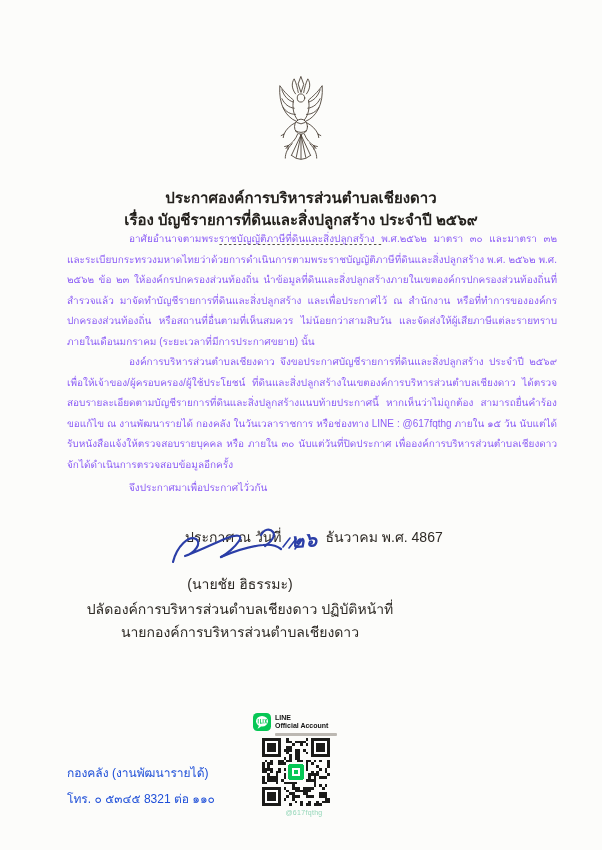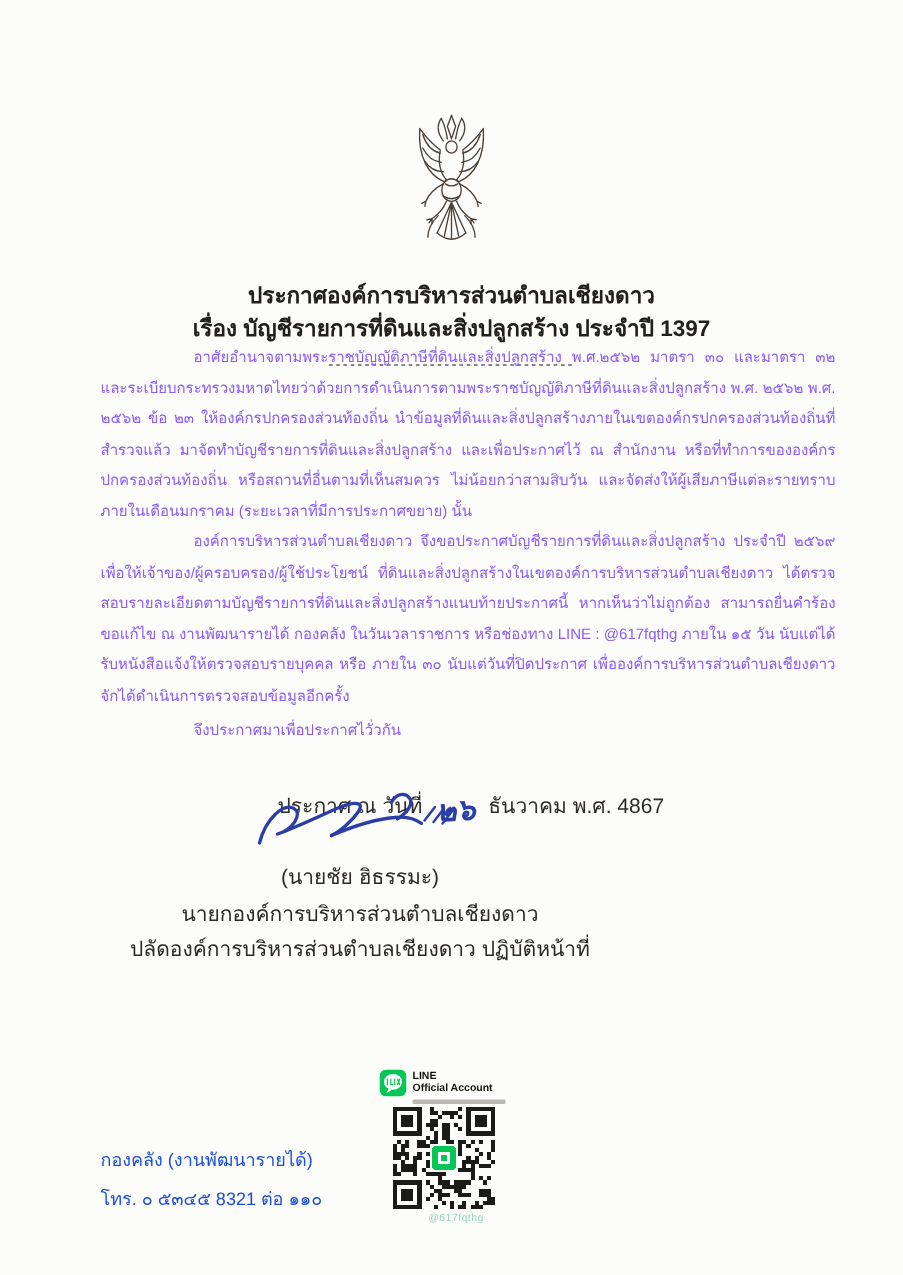--- a/index.html
+++ b/index.html
@@ -85,7 +85,7 @@
 
   <div class="title-block">
     <div class="title-line">ประกาศองค์การบริหารส่วนตำบลเชียงดาว</div>
-    <div class="title-line">เรื่อง บัญชีรายการที่ดินและสิ่งปลูกสร้าง ประจำปี 1397</div>
+    <div class="title-line">เรื่อง บัญชีรายการที่ดินและสิ่งปลูกสร้าง ประจำปี ๒๕๖๙</div>
     <div class="divider">----------------------------------</div>
   </div>
 

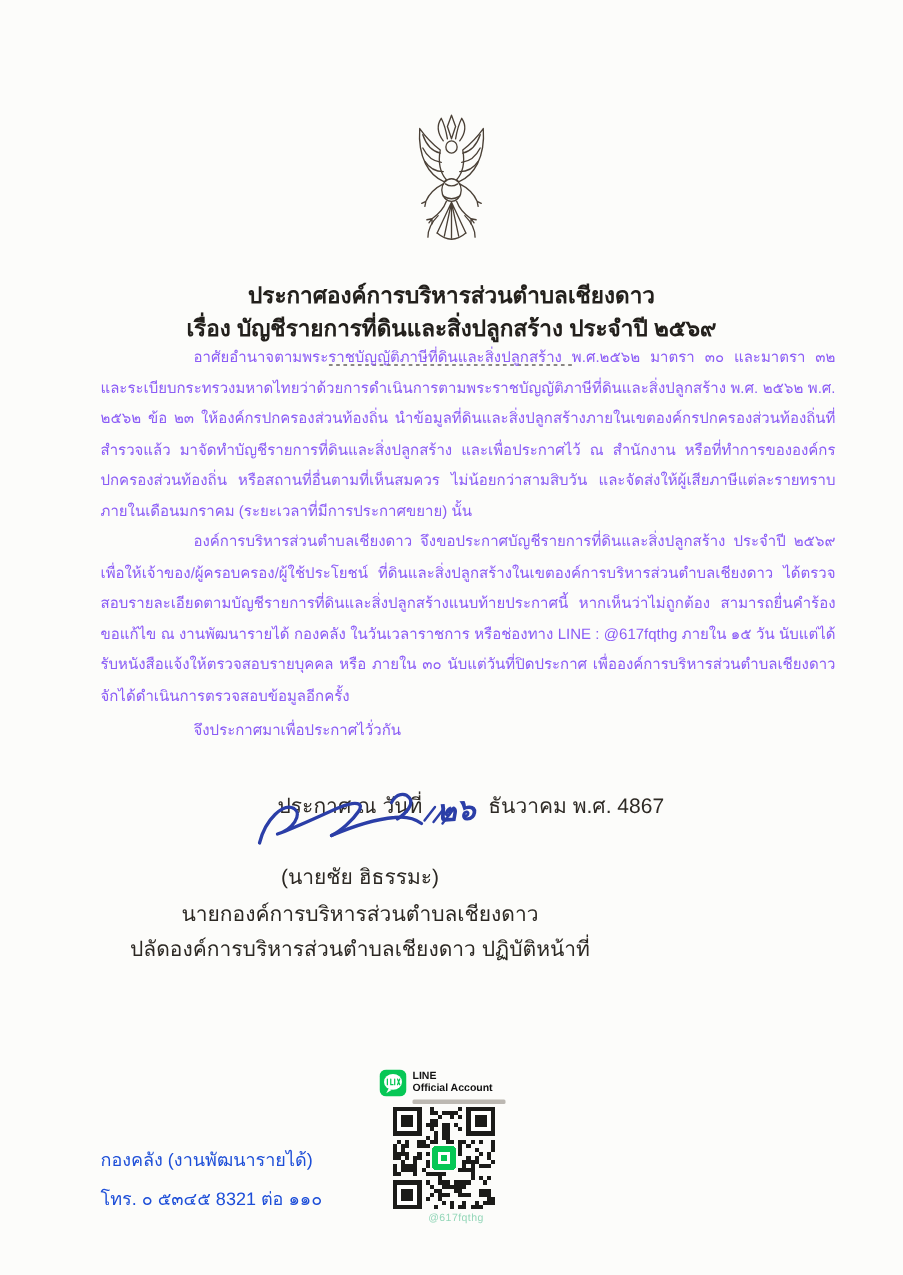--- a/index.html
+++ b/index.html
@@ -110,8 +110,8 @@
     </svg>
     <div class="sig-name">(นายชัย  ฮิธรรมะ)</div>
     <div class="sig-pos-wrap">
+      <div class="sig-pos">ปลัดองค์การบริหารส่วนตำบลเชียงดาว ปฏิบัติหน้าที่</div>
       <div class="sig-pos">นายกองค์การบริหารส่วนตำบลเชียงดาว</div>
-      <div class="sig-pos">ปลัดองค์การบริหารส่วนตำบลเชียงดาว ปฏิบัติหน้าที่</div>
     </div>
   </div>
 

